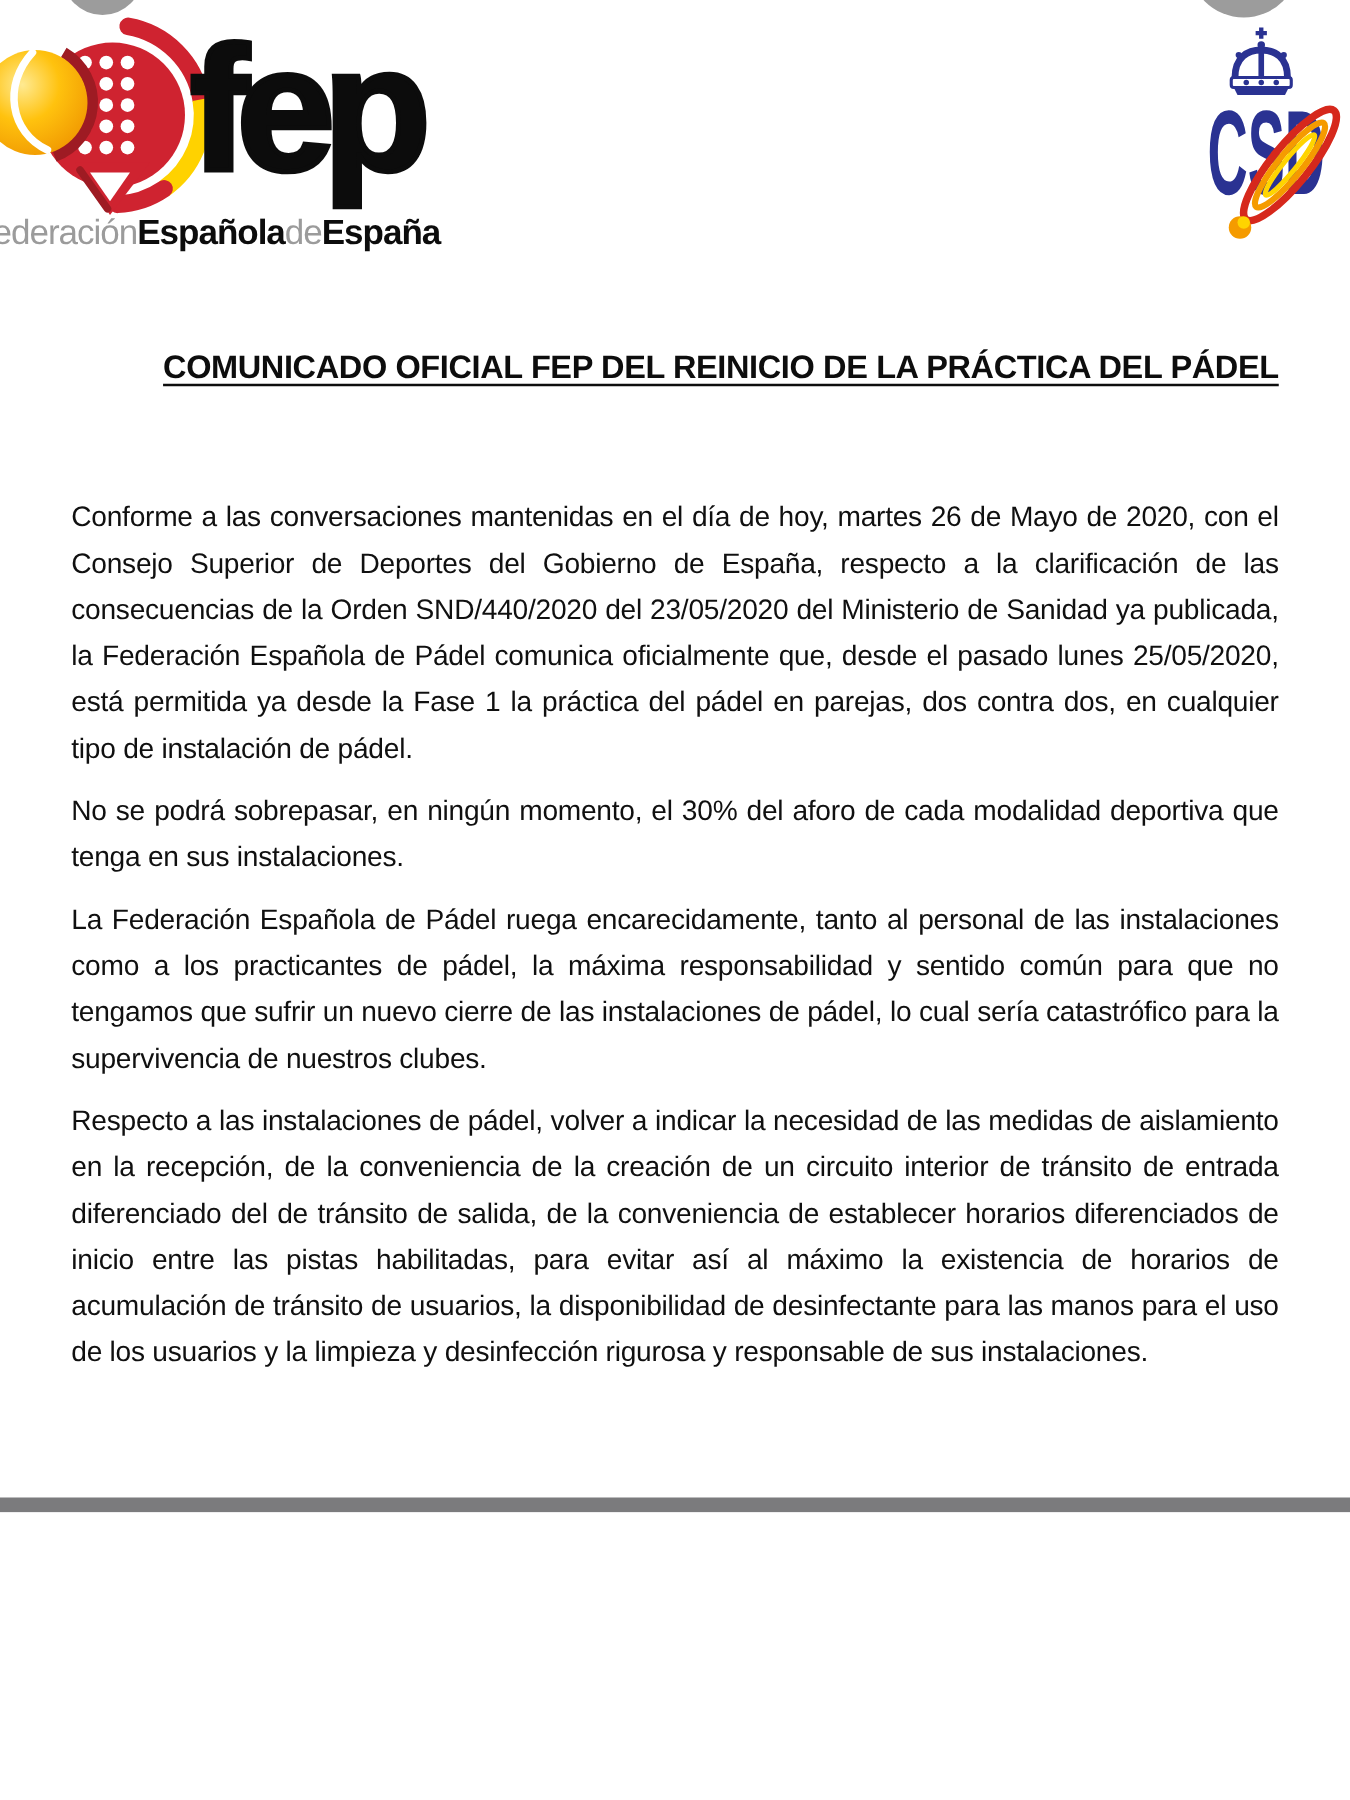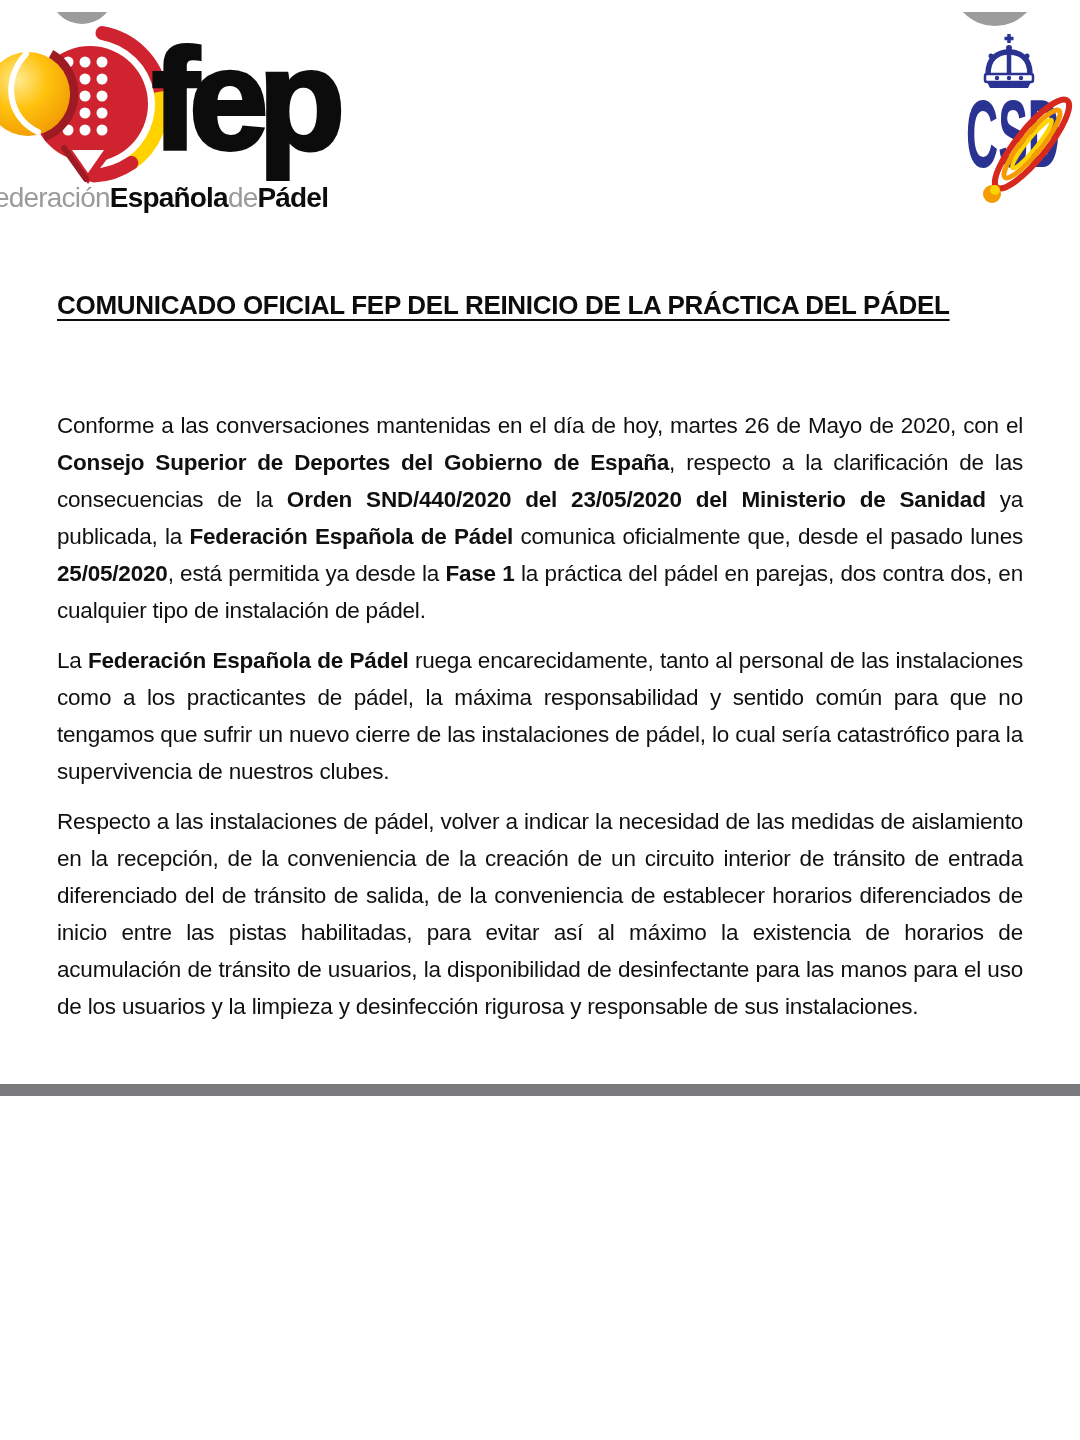--- a/index.html
+++ b/index.html
@@ -4,8 +4,8 @@
 <style>
   html,body{margin:0;padding:0;background:#ffffff;}
   .page{
-    position:relative;width:1080px;height:1084px;background:#ffffff;
-    overflow:hidden;font-family:"Liberation Sans",sans-serif;color:#111;margin-top:12px;
+    position:relative;width:1080px;height:1210px;background:#ffffff;
+    overflow:hidden;font-family:"Liberation Sans",sans-serif;color:#111;
   }
   
   .top-circle{position:absolute;border-radius:50%;background:var(--top-circle-color,#9c9c9c);}

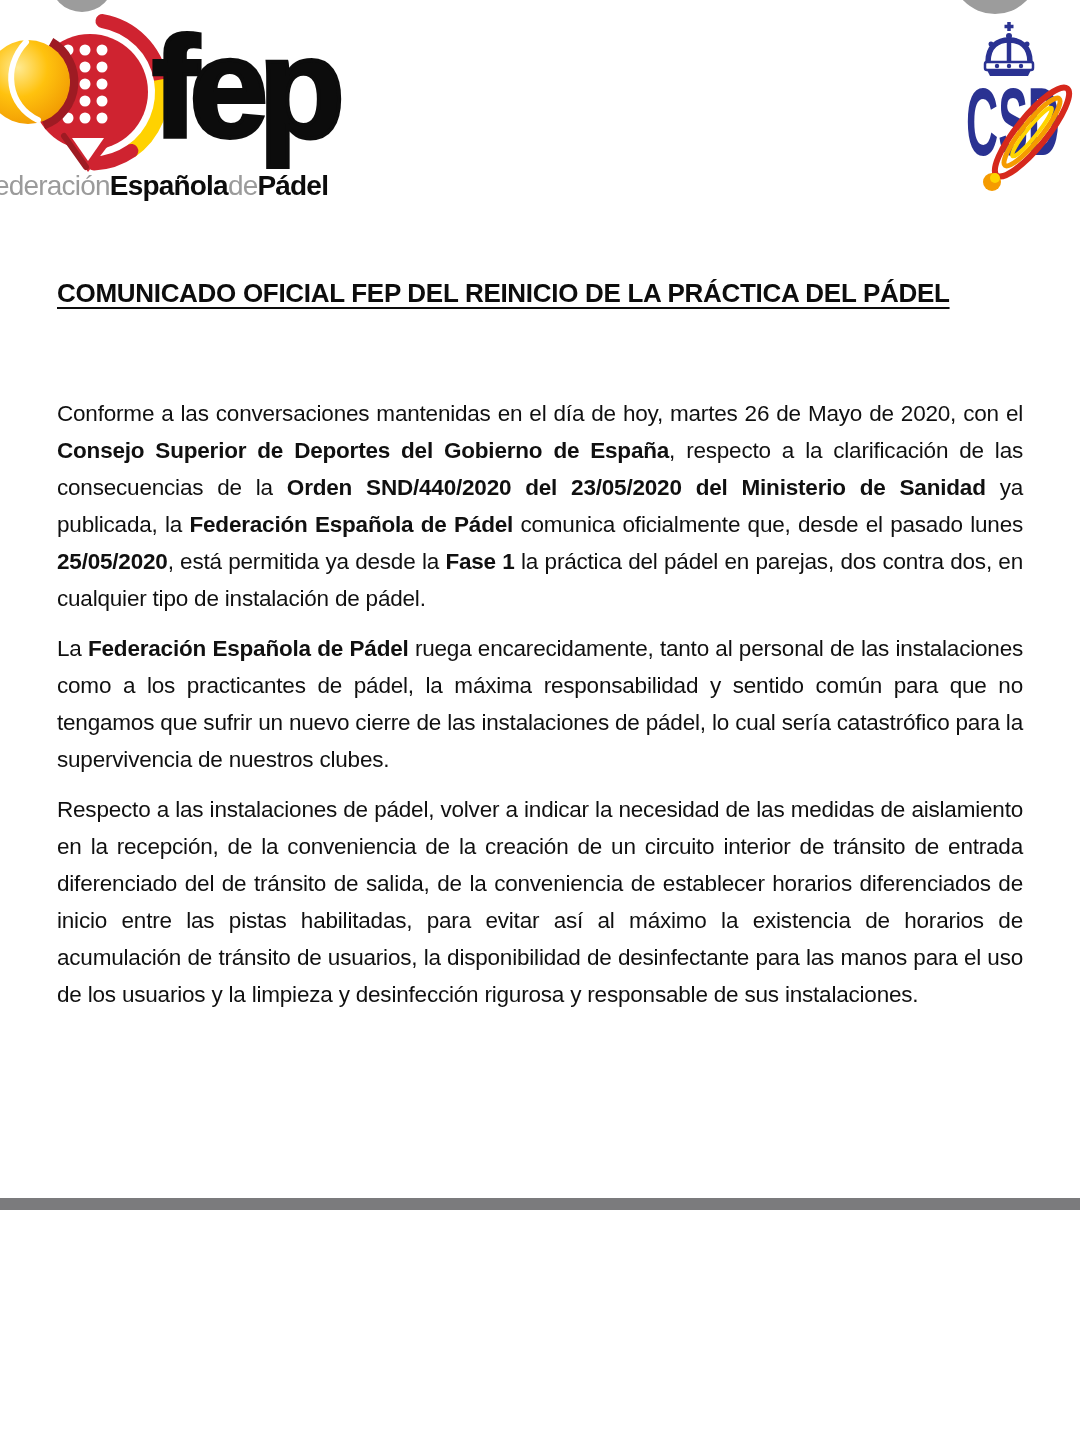--- a/index.html
+++ b/index.html
@@ -105,7 +105,7 @@
 
     <div class="fep-word">fep</div>
 
-    <div class="tagline"><span class="muted">ederación</span><span class="b">Española</span><span class="muted">de</span><span class="b">Pádel</span></div>
+    <div class="tagline"><span class="muted">ederación</span><span class="b">Española</span><span class="muted">de</span><span class="b">España</span></div>
 
     <svg class="csd-svg" width="134" height="192" viewBox="0 0 134 192" aria-hidden="true">
 

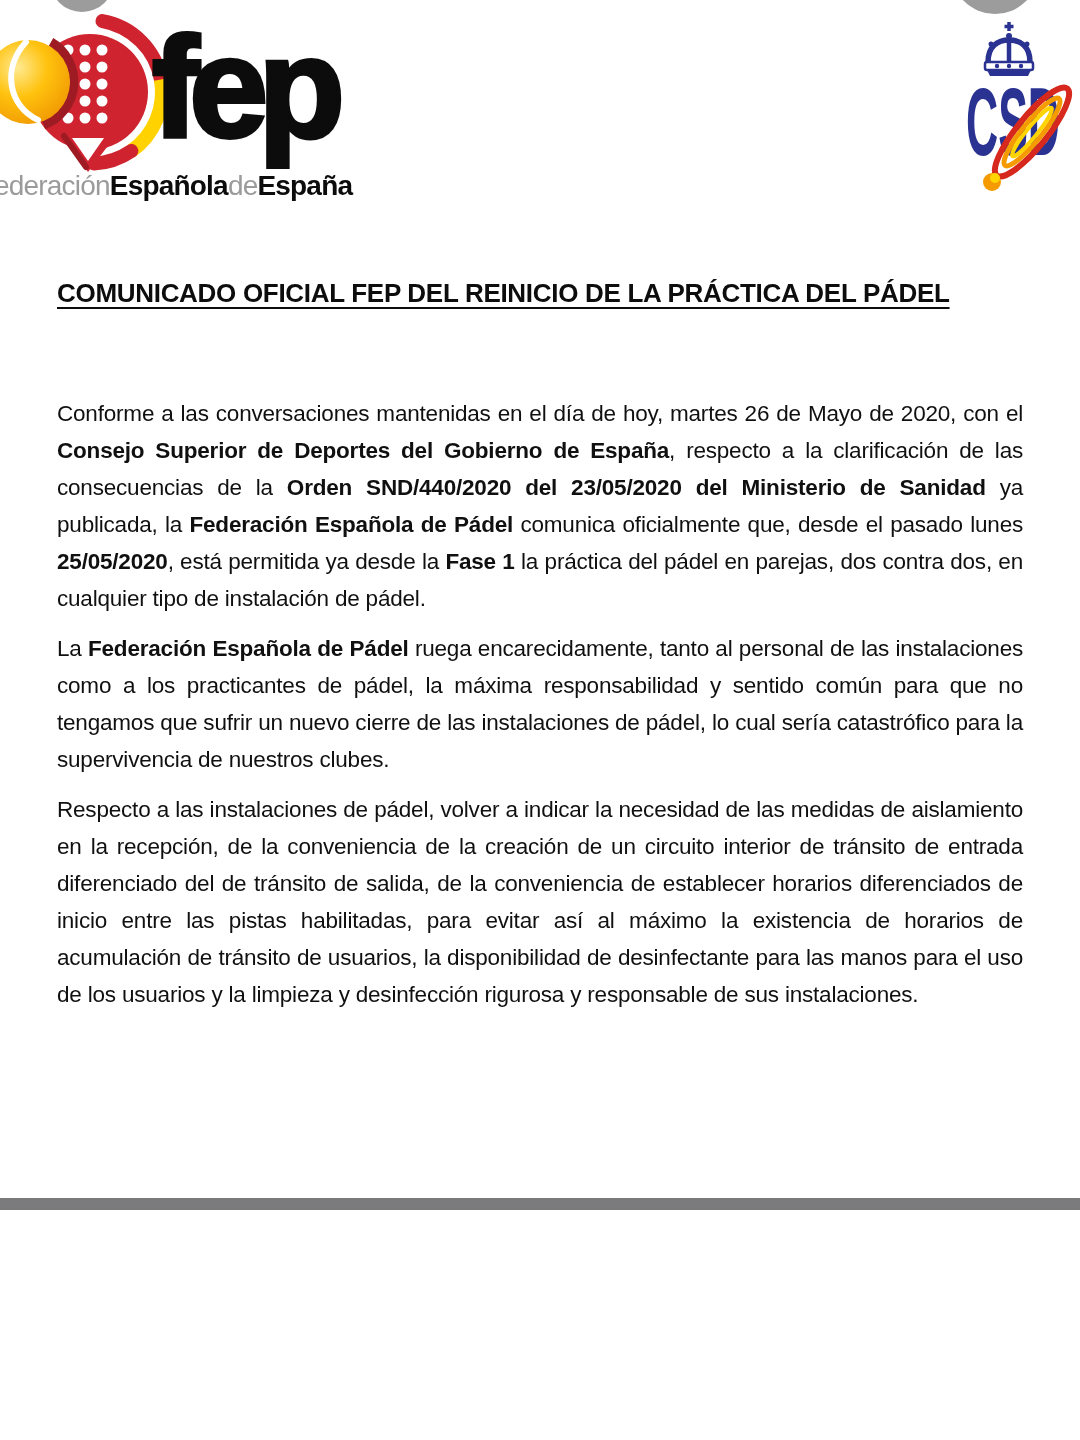--- a/index.html
+++ b/index.html
@@ -33,7 +33,7 @@
   
   .doc{position:absolute;left:57px;top:278px;width:966px;}
   .doc-title{
-    margin:0 0 86px 0;font-size:26px;font-weight:bold;text-align:left;
+    margin:0 0 86px 0;font-size:26px;font-weight:bold;text-align:right;
     letter-spacing:-0.3px;text-decoration:underline;text-underline-offset:5px;
     text-decoration-thickness:2px;color:#0d0d0d;
   }

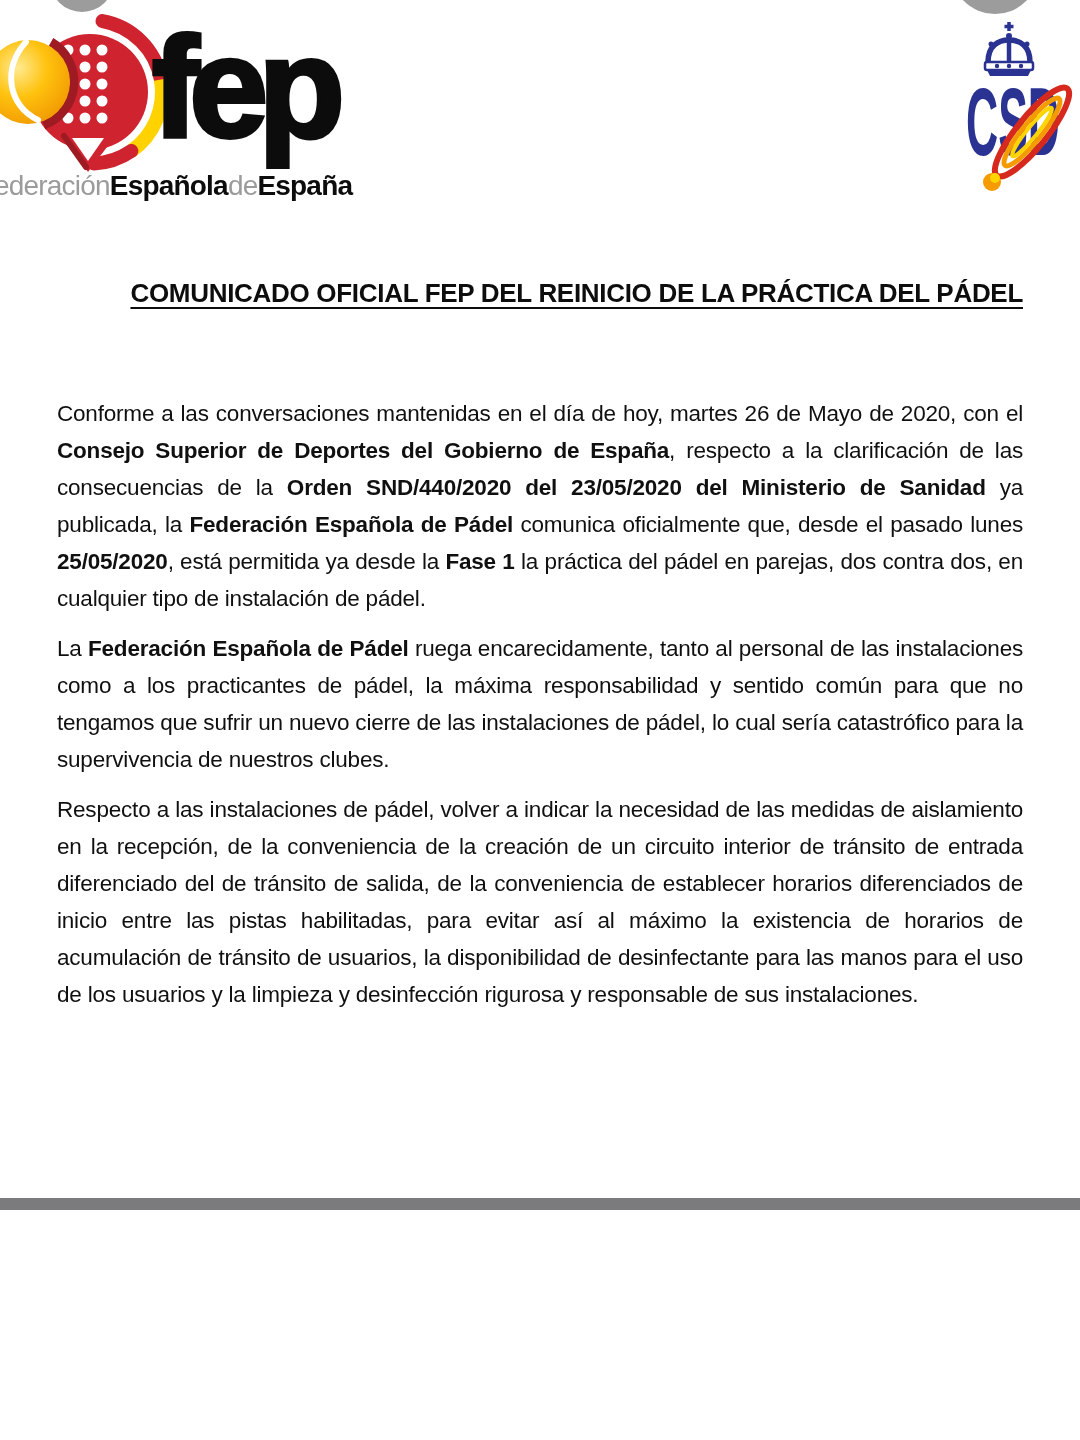--- a/index.html
+++ b/index.html
@@ -41,7 +41,7 @@
     margin:0 0 13px 0;font-size:22.5px;line-height:37px;
     text-align:justify;letter-spacing:-0.2px;color:#101010;
   }
-  .doc p .b{font-weight:bold;}
+  .doc p .b{font-weight:normal;}
 
   .bottom-bar{
     position:absolute;left:0;bottom:0;width:1080px;height:12px;

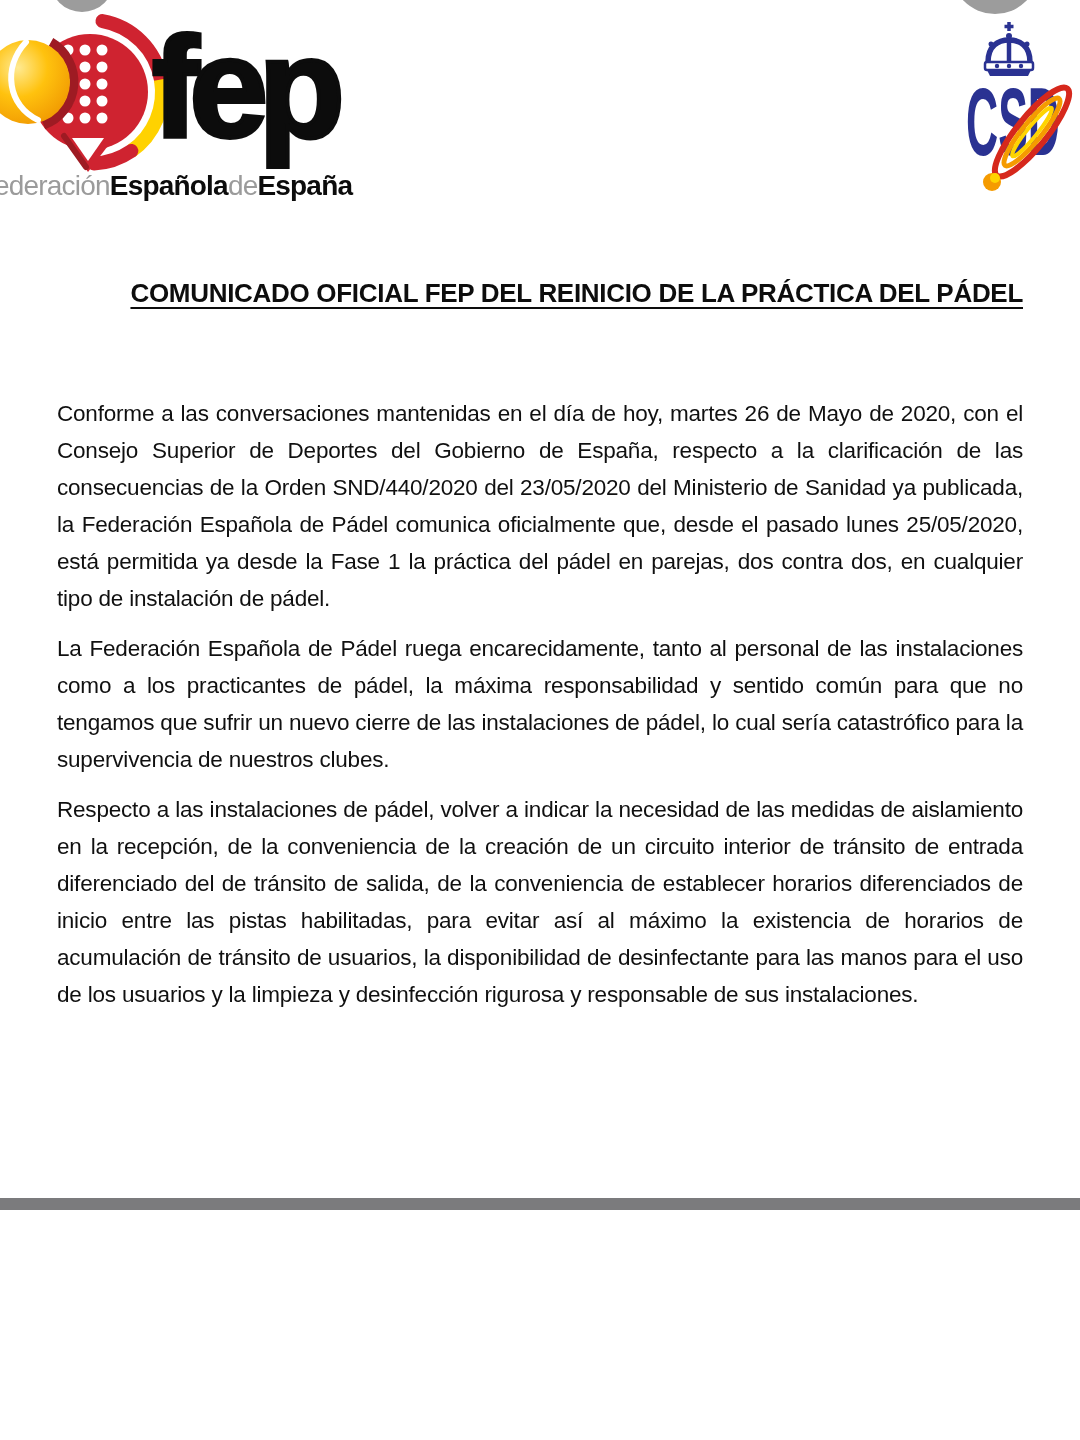--- a/index.html
+++ b/index.html
@@ -138,6 +138,7 @@
   <main class="doc">
     <h1 class="doc-title">COMUNICADO OFICIAL FEP DEL REINICIO DE LA PRÁCTICA DEL PÁDEL</h1>
     <p><span>Conforme a las conversaciones mantenidas en el día de hoy, martes 26 de Mayo de 2020, con el </span><span class="b">Consejo Superior de Deportes del Gobierno de España</span><span>, respecto a la clarificación de las consecuencias de la </span><span class="b">Orden SND/440/2020 del 23/05/2020 del Ministerio de Sanidad</span><span> ya publicada, la </span><span class="b">Federación Española de Pádel</span><span> comunica oficialmente que, desde el pasado lunes </span><span class="b">25/05/2020</span><span>, está permitida ya desde la </span><span class="b">Fase 1</span><span> la práctica del pádel en parejas, dos contra dos, en cualquier tipo de instalación de pádel.</span></p>
+    <p><span>No se podrá sobrepasar, en ningún momento, el 30% del aforo de cada modalidad deportiva que tenga en sus instalaciones.</span></p>
     <p><span>La </span><span class="b">Federación Española de Pádel</span><span> ruega encarecidamente, tanto al personal de las instalaciones como a los practicantes de pádel, la máxima responsabilidad y sentido común para que no tengamos que sufrir un nuevo cierre de las instalaciones de pádel, lo cual sería catastrófico para la supervivencia de nuestros clubes.</span></p>
     <p><span>Respecto a las instalaciones de pádel, volver a indicar la necesidad de las medidas de aislamiento en la recepción, de la conveniencia de la creación de un circuito interior de tránsito de entrada diferenciado del de tránsito de salida, de la conveniencia de establecer horarios diferenciados de inicio entre las pistas habilitadas, para evitar así al máximo la existencia de horarios de acumulación de tránsito de usuarios, la disponibilidad de desinfectante para las manos para el uso de los usuarios y la limpieza y desinfección rigurosa y responsable de sus instalaciones.</span></p>
   </main>

